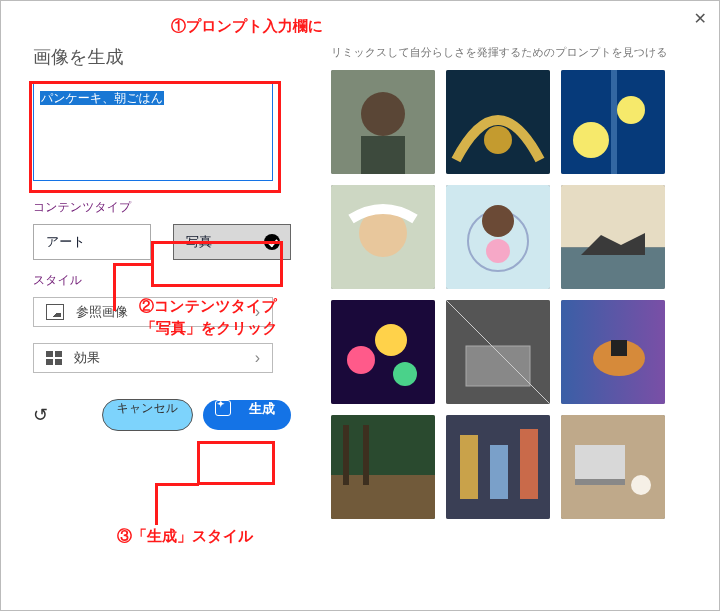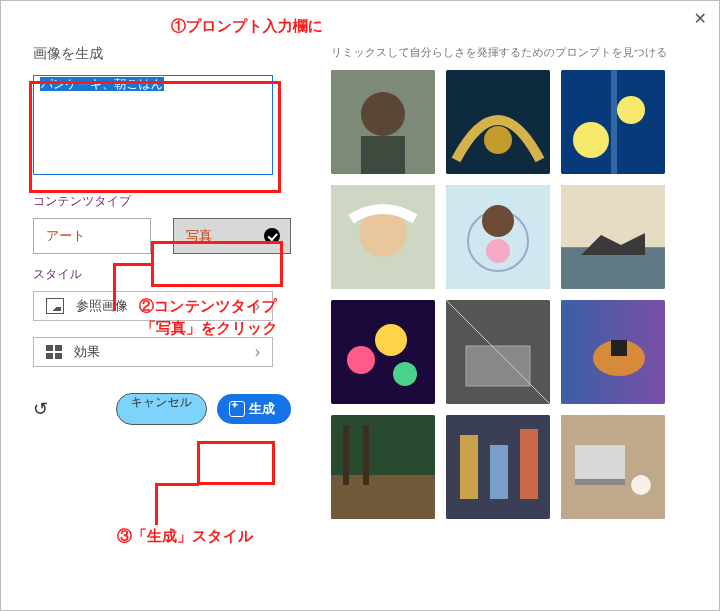--- a/index.html
+++ b/index.html
@@ -7,7 +7,7 @@
   .close-x{position:absolute;top:8px;right:12px;font-size:16px;color:#555;cursor:pointer}
   .left-panel{position:absolute;left:32px;top:44px;width:258px}
   .right-panel{position:absolute;left:330px;top:44px;width:360px;bottom:20px}
-  .title{font-size:14px;color:#555;margin-bottom:12px}
+  .title{font-size:18px;color:#555;margin-bottom:12px}
   .prompt-box{width:240px;height:100px;border:1px solid #1473e6;box-sizing:border-box;padding:0 6px;margin-bottom:18px;position:relative}
   .prompt-text{background:#1977d4;color:#fff;font-size:12px;padding:0 1px;display:inline}
   .section-label{font-size:12px;color:#701a75;margin:6px 0 8px}

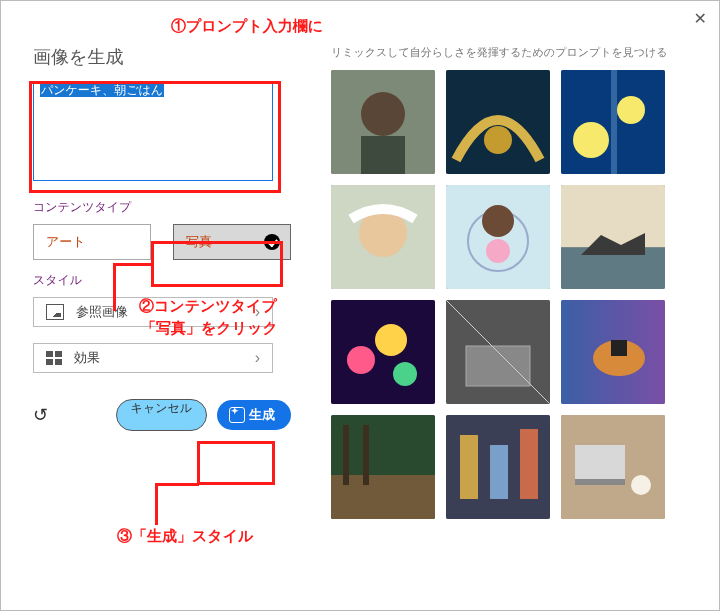--- a/index.html
+++ b/index.html
@@ -8,7 +8,7 @@
   .left-panel{position:absolute;left:32px;top:44px;width:258px}
   .right-panel{position:absolute;left:330px;top:44px;width:360px;bottom:20px}
   .title{font-size:18px;color:#555;margin-bottom:12px}
-  .prompt-box{width:240px;height:100px;border:1px solid #1473e6;box-sizing:border-box;padding:0 6px;margin-bottom:18px;position:relative}
+  .prompt-box{width:240px;height:100px;border:1px solid #1473e6;box-sizing:border-box;padding:8px 6px;margin-bottom:18px;position:relative}
   .prompt-text{background:#1977d4;color:#fff;font-size:12px;padding:0 1px;display:inline}
   .section-label{font-size:12px;color:#701a75;margin:6px 0 8px}
   .type-row{display:flex;gap:22px;margin-bottom:12px}

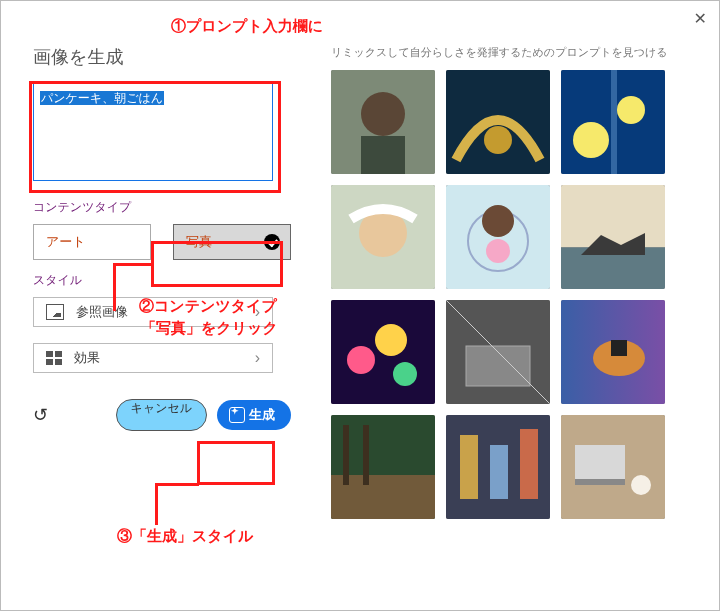--- a/index.html
+++ b/index.html
@@ -12,7 +12,7 @@
   .prompt-text{background:#1977d4;color:#fff;font-size:12px;padding:0 1px;display:inline}
   .section-label{font-size:12px;color:#701a75;margin:6px 0 8px}
   .type-row{display:flex;gap:22px;margin-bottom:12px}
-  .type-btn{flex:1;height:34px;line-height:34px;text-align:left;padding:0 12px;border:1px solid #aaa;font-size:13px;color:#c2410c;position:relative;cursor:pointer}
+  .type-btn{flex:1;height:34px;line-height:34px;text-align:left;padding:0 12px;border:1px solid #aaa;font-size:13px;color:#0f172a;position:relative;cursor:pointer}
   .type-btn.selected{background:#d8d8d8;border-color:#666}
   .check{position:absolute;right:10px;top:50%;transform:translateY(-50%);width:16px;height:16px;border-radius:50%;background:#000}
   .check::after{content:"";position:absolute;left:3.5px;top:4.5px;width:7px;height:3.5px;border-left:2px solid #fff;border-bottom:2px solid #fff;transform:rotate(-48deg)}

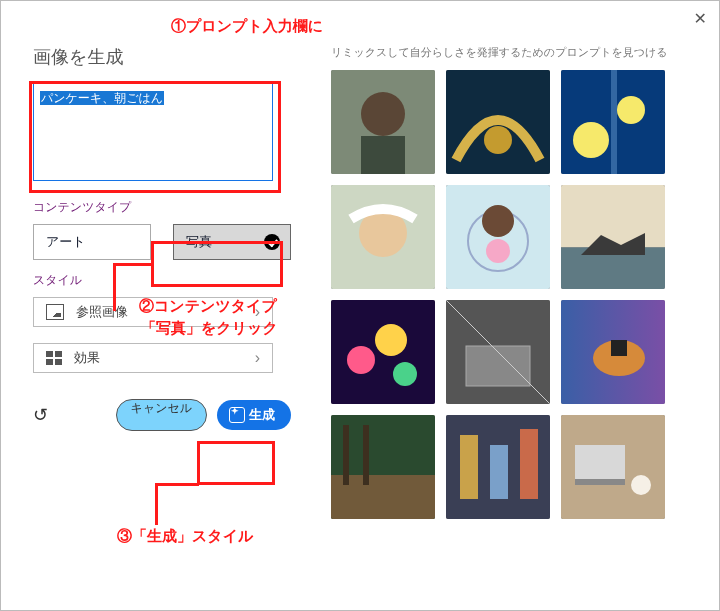--- a/index.html
+++ b/index.html
@@ -26,7 +26,7 @@
   .bottom-row{display:flex;align-items:center;gap:10px;margin-top:26px}
   .reset{font-size:18px;color:#333;cursor:pointer;margin-right:auto}
   .cancel-btn{border:1.5px solid #555;border-radius:18px;height:30px;padding:0 14px;font-size:12px;display:flex;align-items:flex-start;cursor:pointer;background:#7dd3fc}
-  .gen-btn{background:#1473e6;color:#fff;border-radius:18px;height:30px;padding:0 16px 0 12px;font-size:13px;font-weight:600;display:flex;align-items:center;gap:4px;cursor:pointer}
+  .gen-btn{background:#1473e6;color:#fff;border-radius:18px;height:30px;padding:0 16px 0 12px;font-size:13px;font-weight:600;display:flex;align-items:flex-start;gap:18px;cursor:pointer}
   .gen-ic{width:14px;height:14px;border:1.5px solid #fff;border-radius:3px;position:relative}
   .gen-ic::after{content:"✦";position:absolute;left:1px;top:-2px;font-size:9px}
   .right-sub{font-size:11px;color:#777;margin-bottom:10px}

